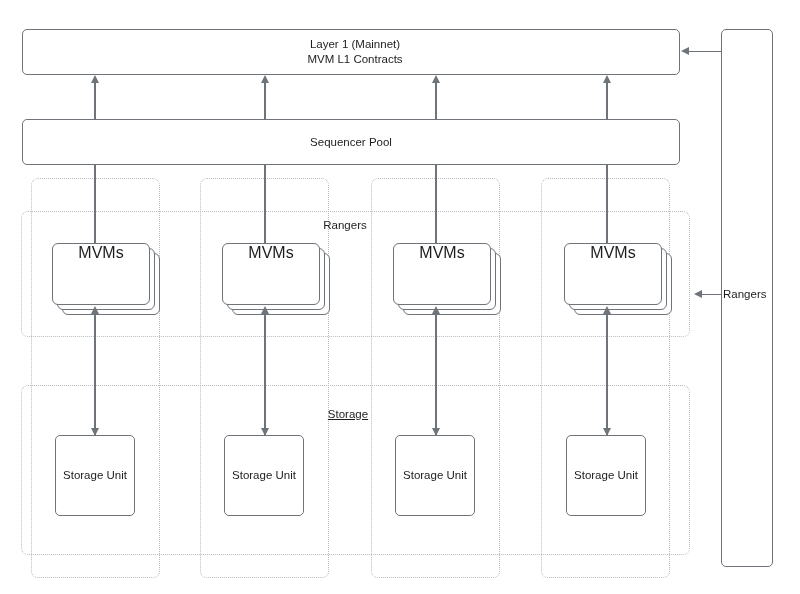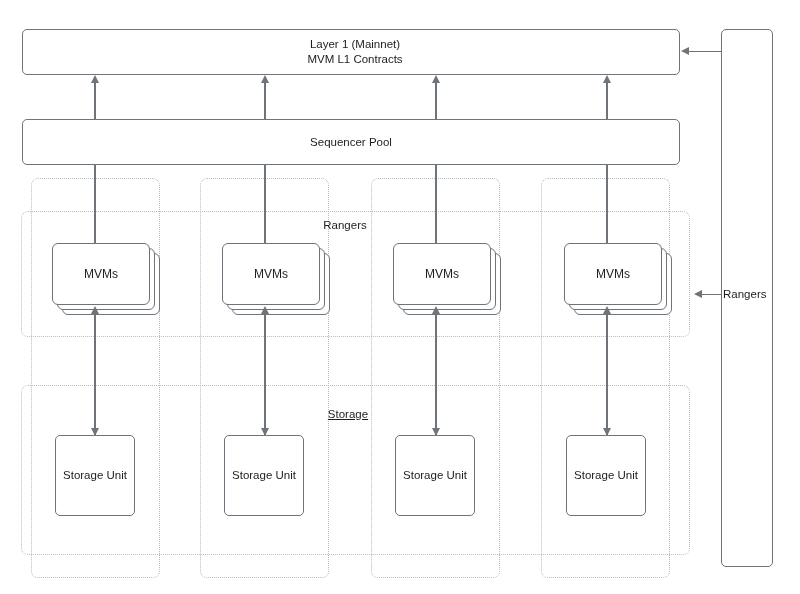--- a/index.html
+++ b/index.html
@@ -70,10 +70,10 @@
   .stack .leaf.l1 {
     left: 0; top: 0;
     display: flex;
-    align-items: center;
+    align-items: flex-start;
     justify-content: center;
     color: #1d1d1d;
-    font-size: 12px;
+    font-size: 16px;
   }
 
   

